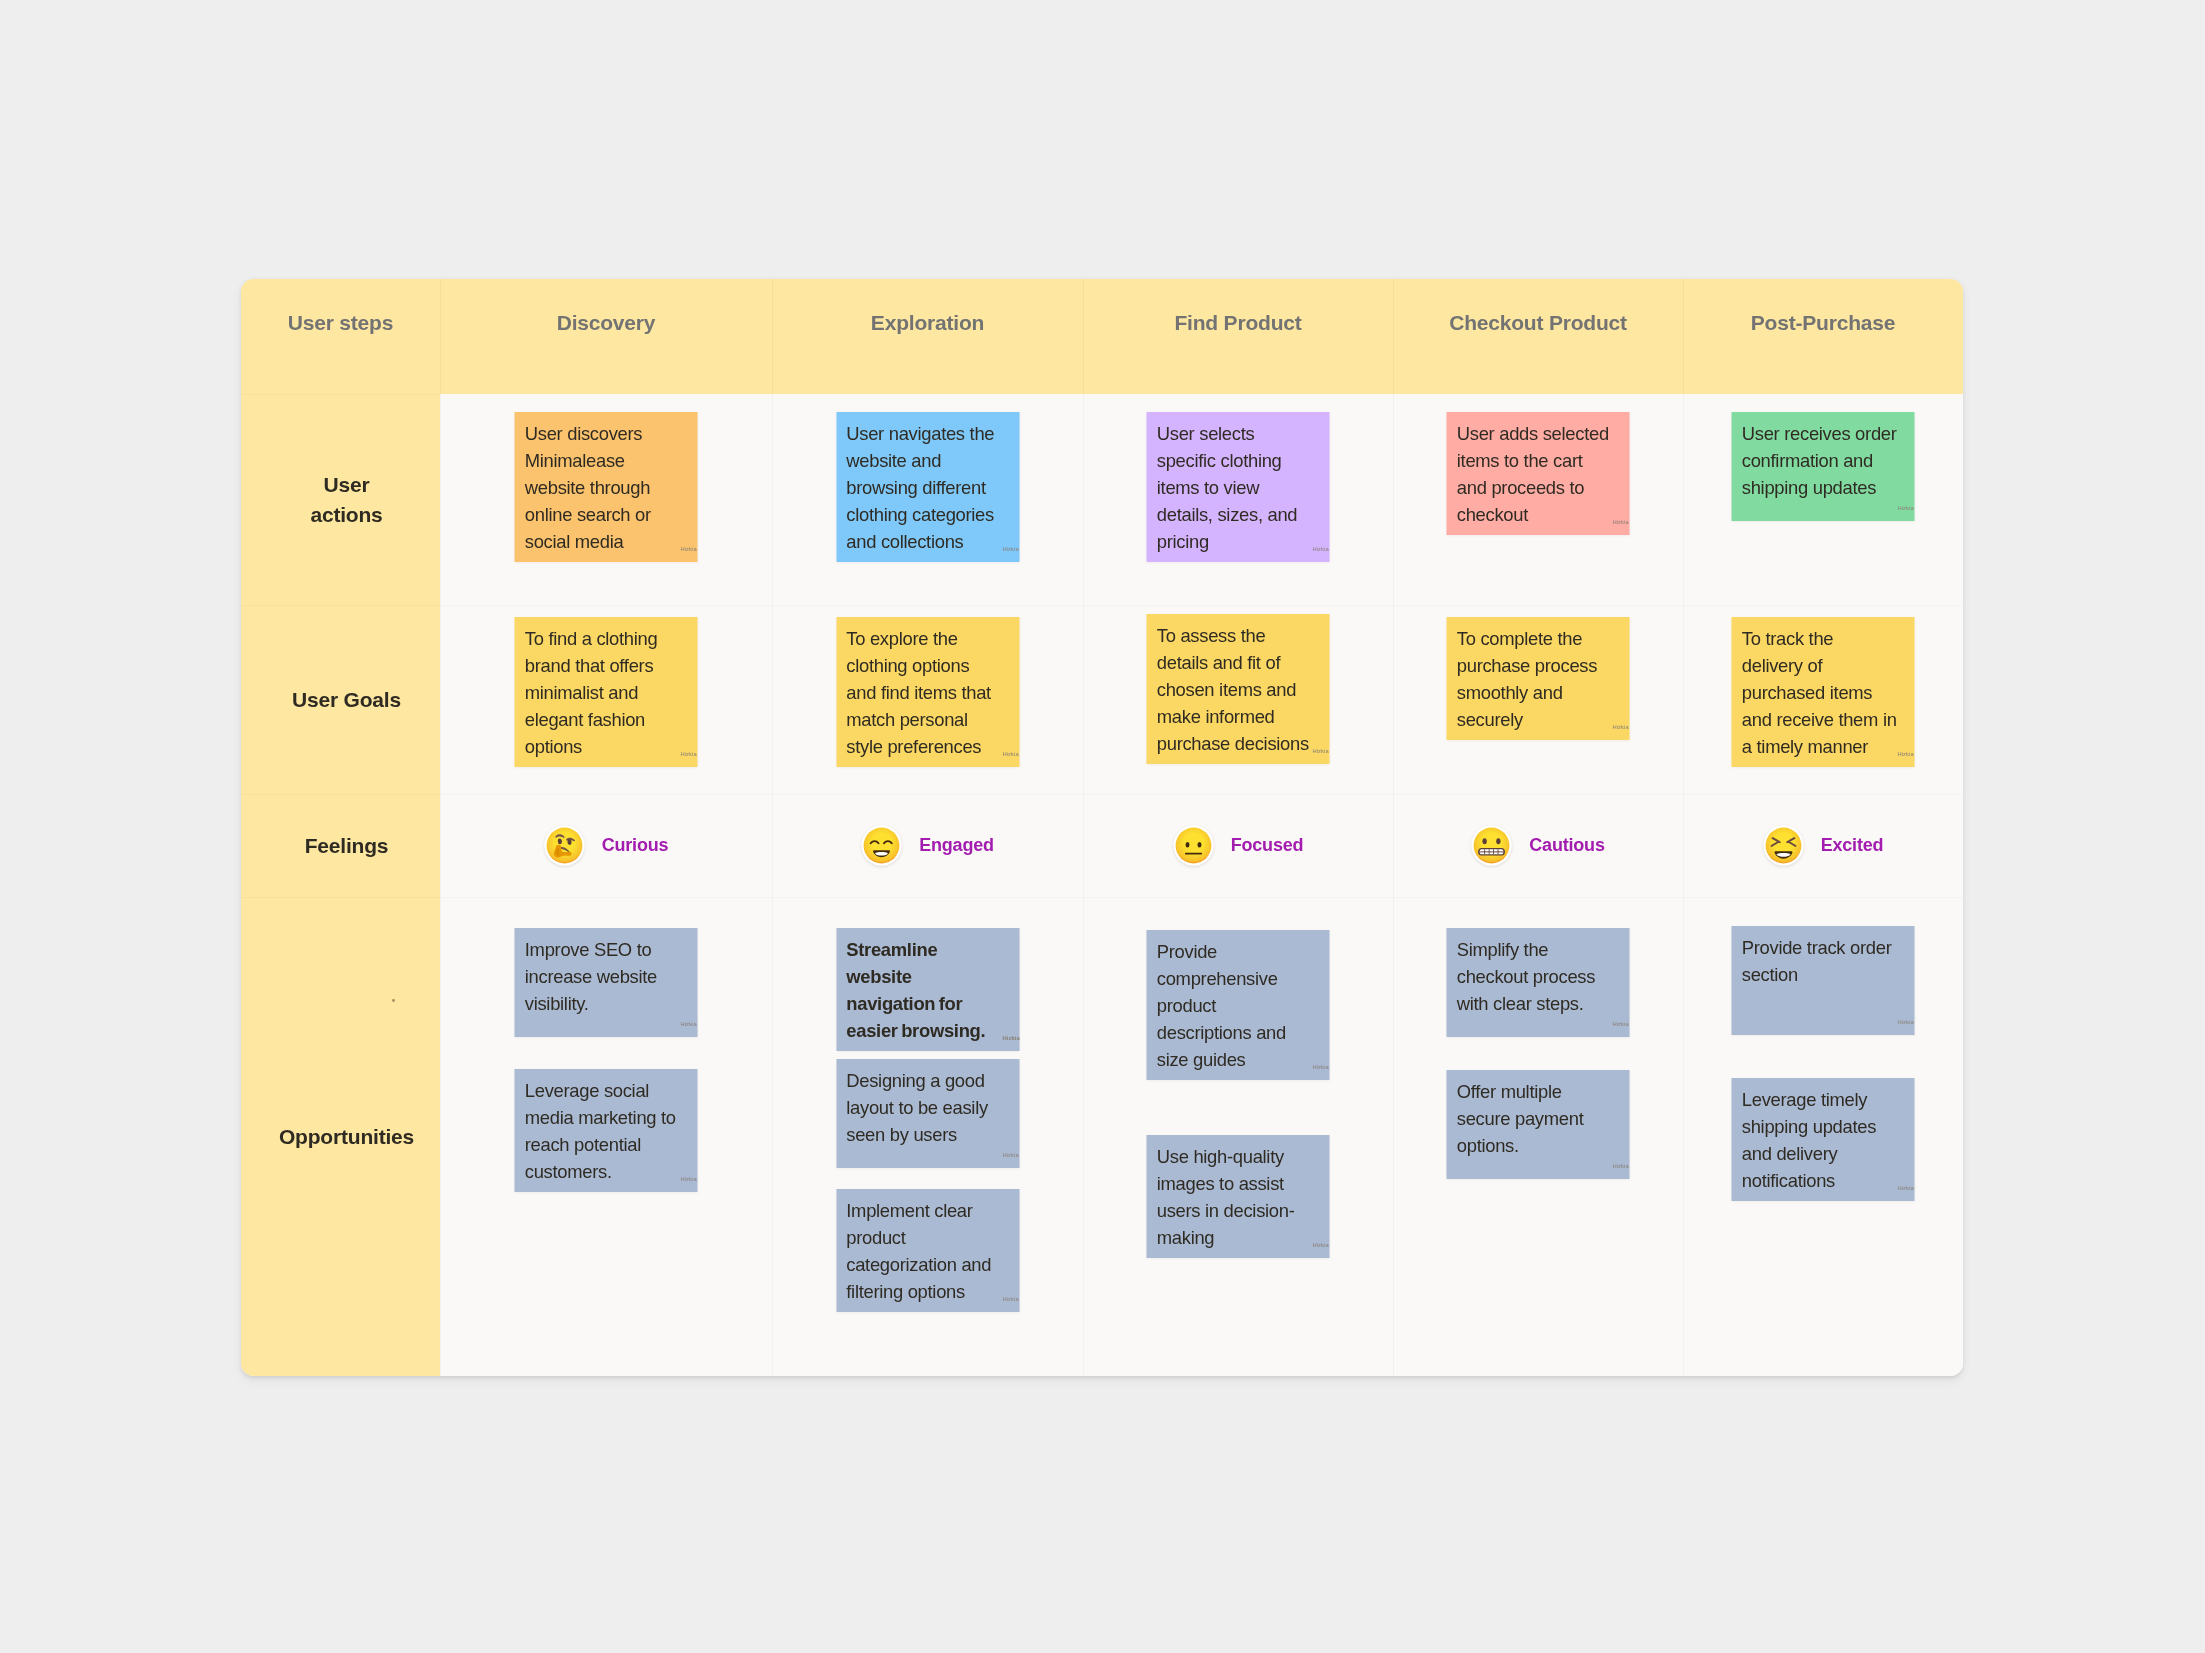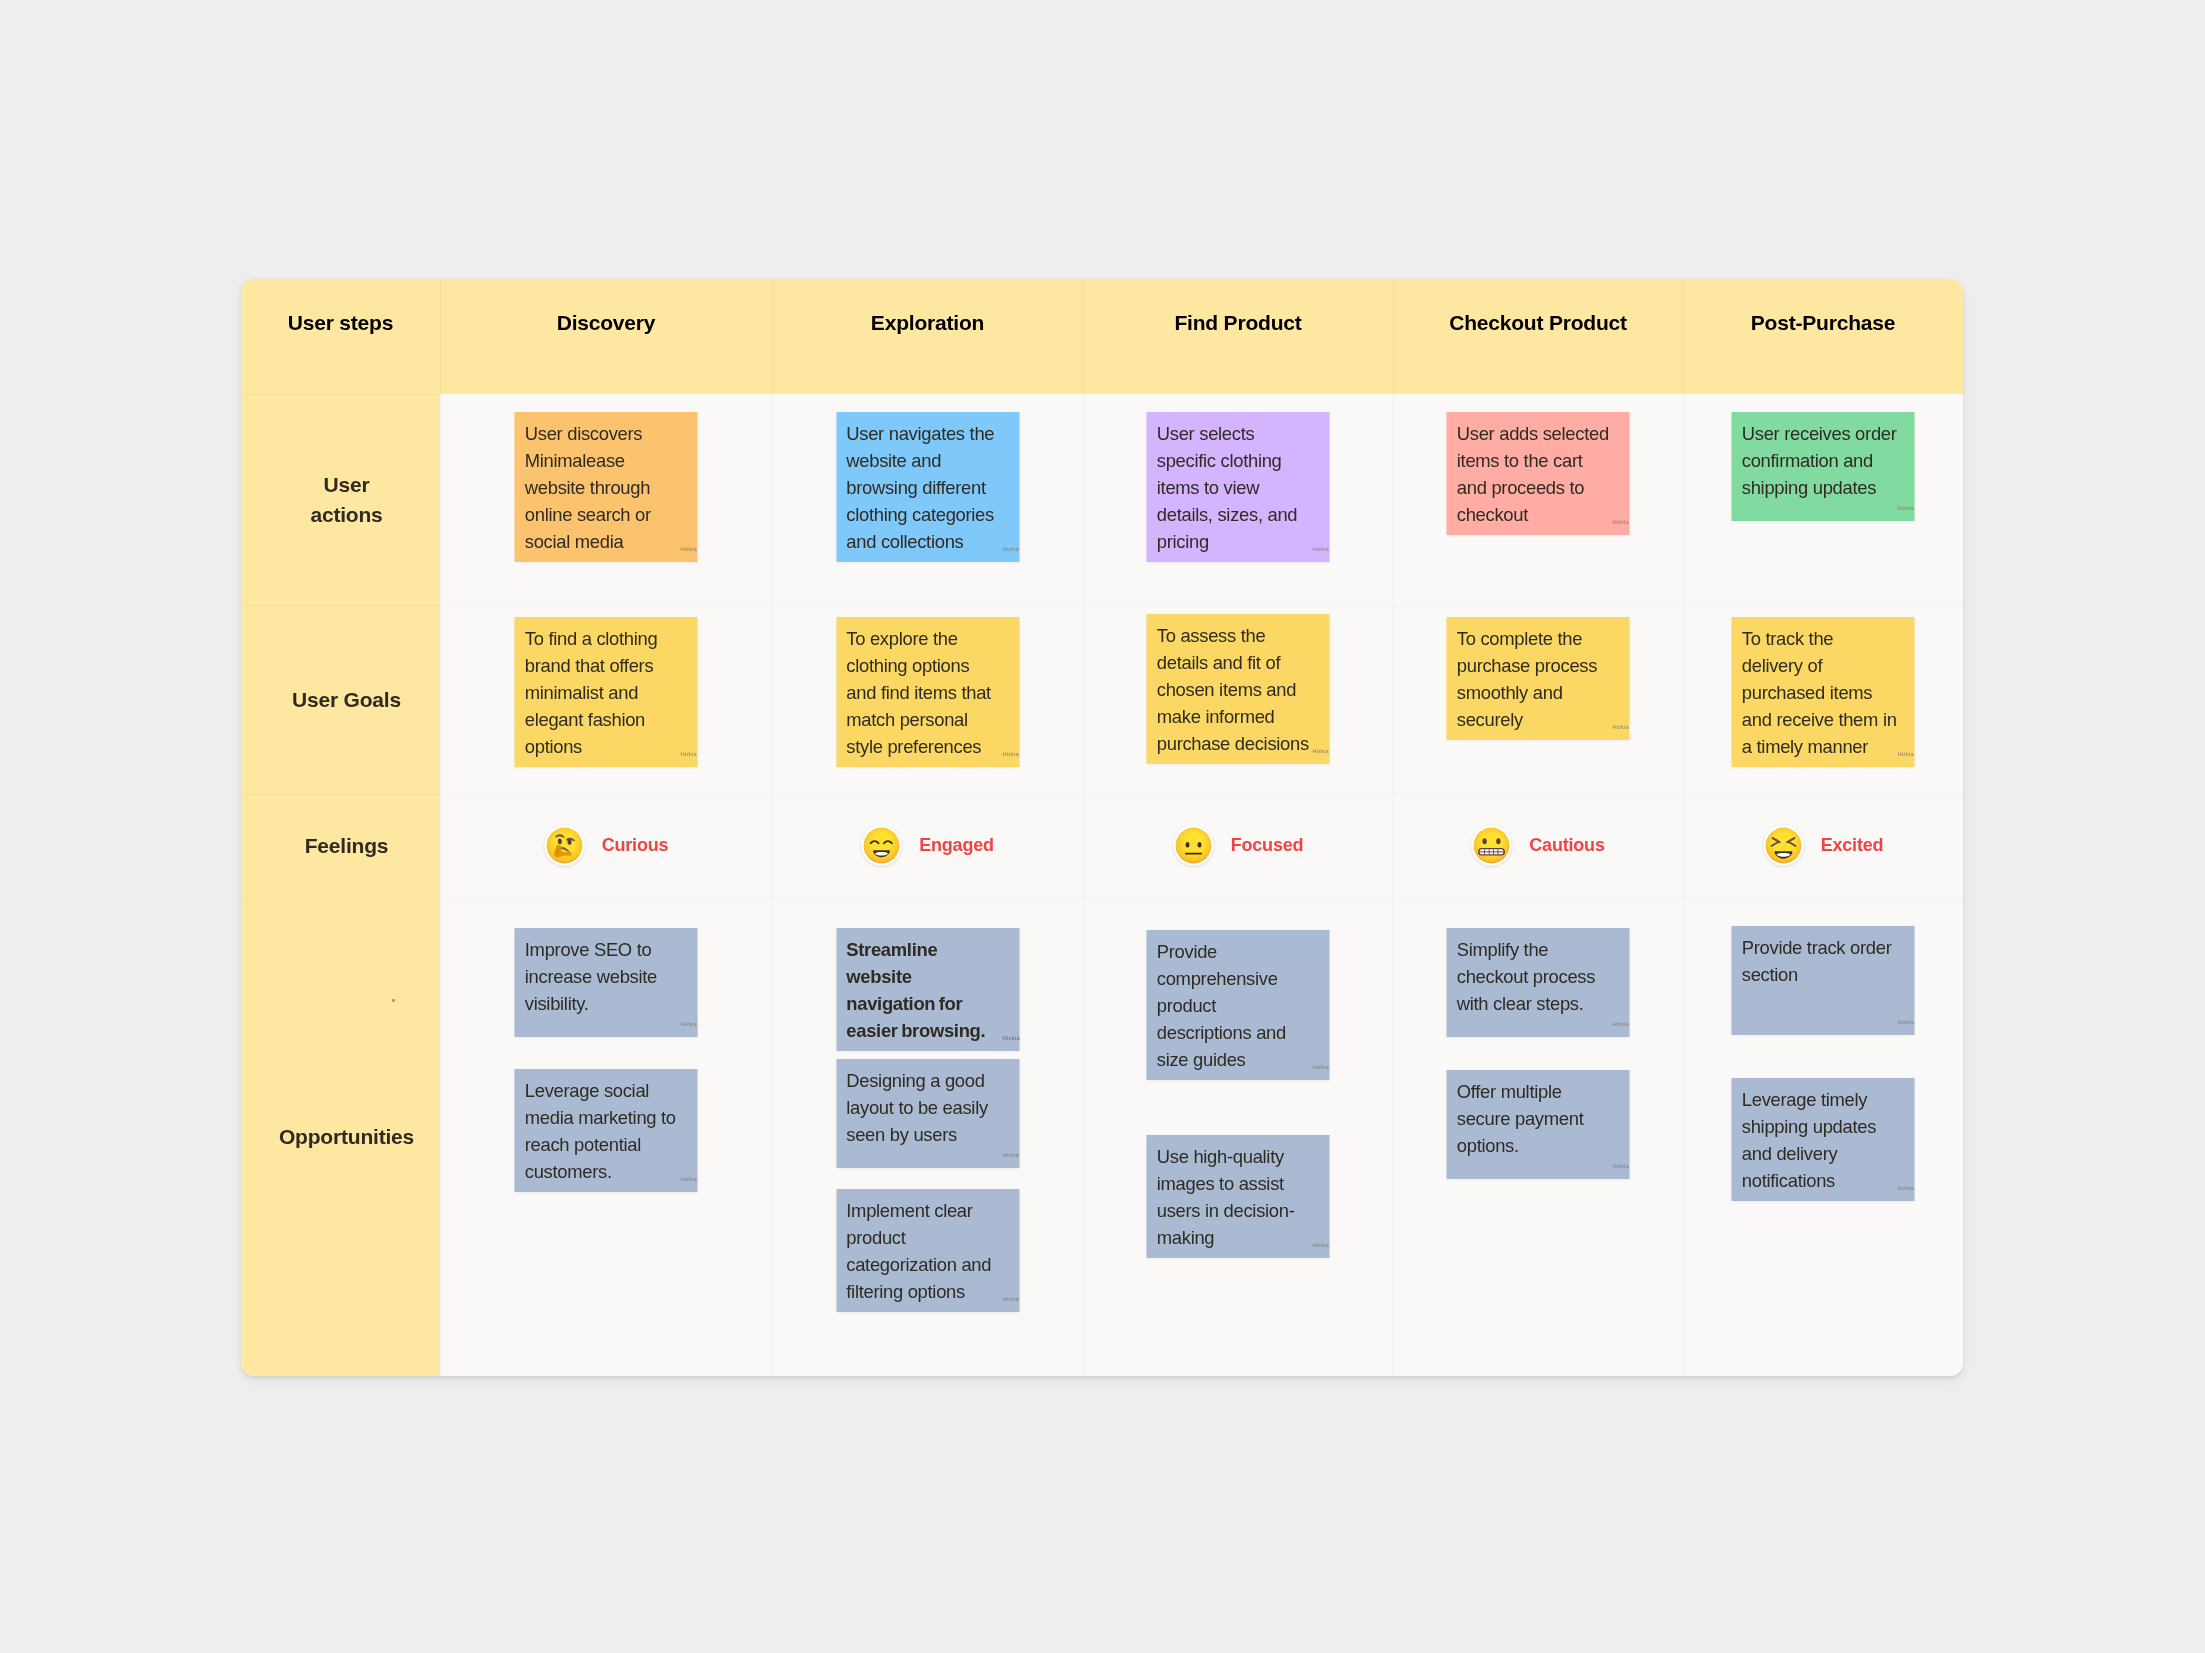--- a/index.html
+++ b/index.html
@@ -21,7 +21,7 @@
   .ybt{box-shadow:inset 0 0.6px 0 rgba(160,120,20,0.13);}
 
   .hdr-txt{position:absolute;left:0;right:0;top:29px;text-align:center;
-           font-size:21px;font-weight:700;color:#000000;letter-spacing:-0.2px;line-height:30px;}
+           font-size:21px;font-weight:700;color:#737373;letter-spacing:-0.2px;line-height:30px;}
   .rowlabel{position:absolute;left:12px;right:0;top:50%;transform:translateY(-50%);
             text-align:center;font-size:21px;font-weight:700;color:#2F2B23;
             line-height:30px;letter-spacing:-0.2px;white-space:pre-line;}

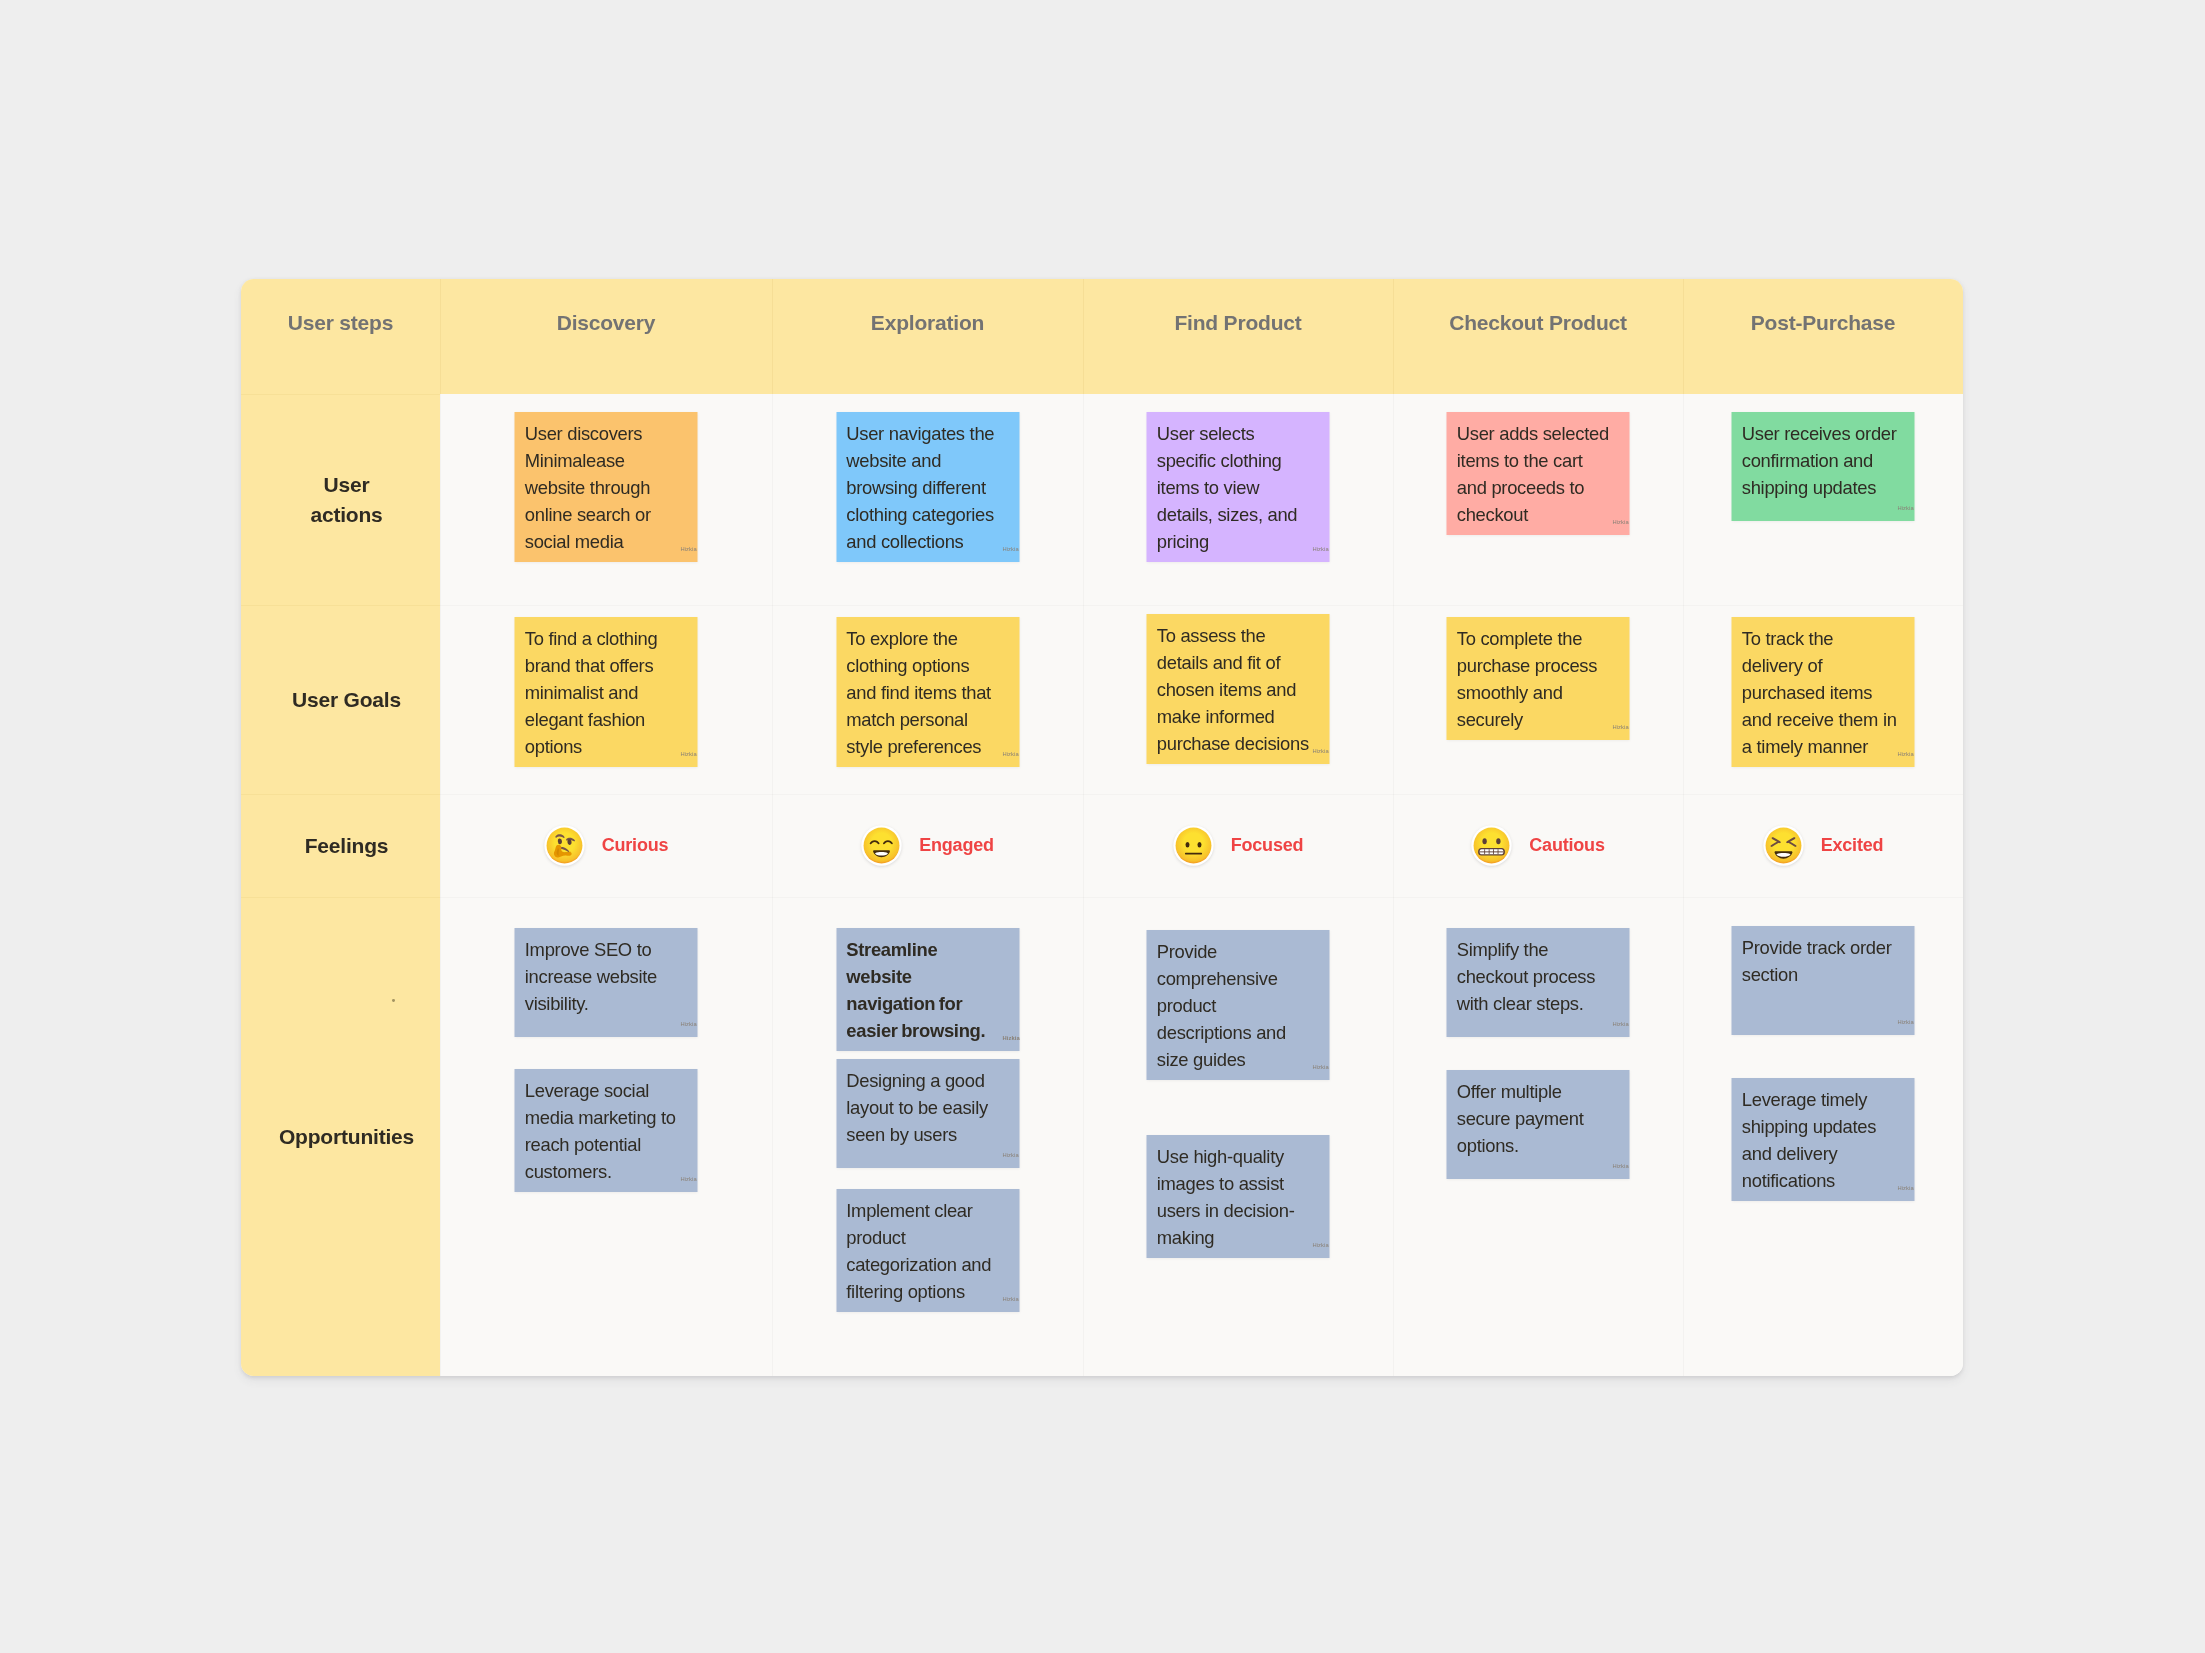--- a/index.html
+++ b/index.html
@@ -42,7 +42,7 @@
   .feel{position:absolute;inset:0;display:flex;align-items:center;justify-content:center;}
   .emoji{width:41px;height:41px;flex:0 0 41px;display:block;
          filter:drop-shadow(0 1.1px 1.7px rgba(60,60,70,0.16));}
-  .feel-label{font-size:18px;font-weight:700;color:#ef4444;letter-spacing:-0.2px;margin-left:17px;}
+  .feel-label{font-size:18px;font-weight:700;color:#a21caf;letter-spacing:-0.2px;margin-left:17px;}
 </style>
 </head>
 <body>

